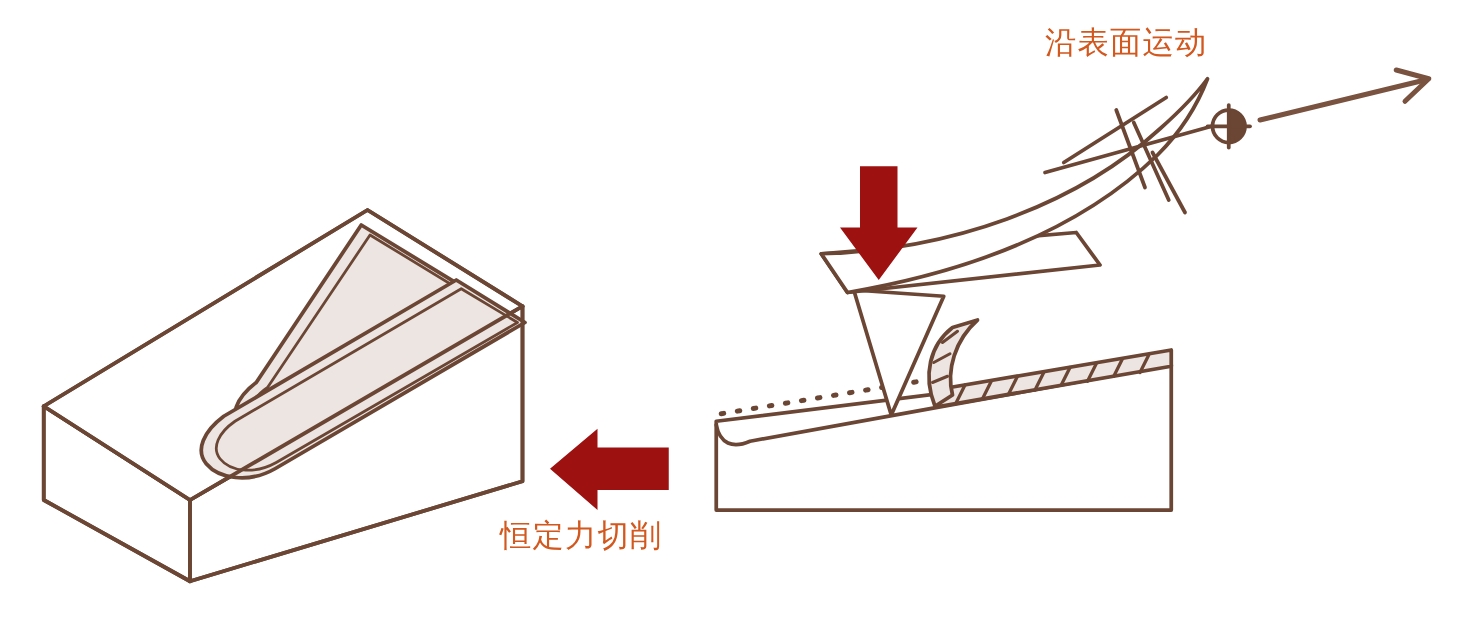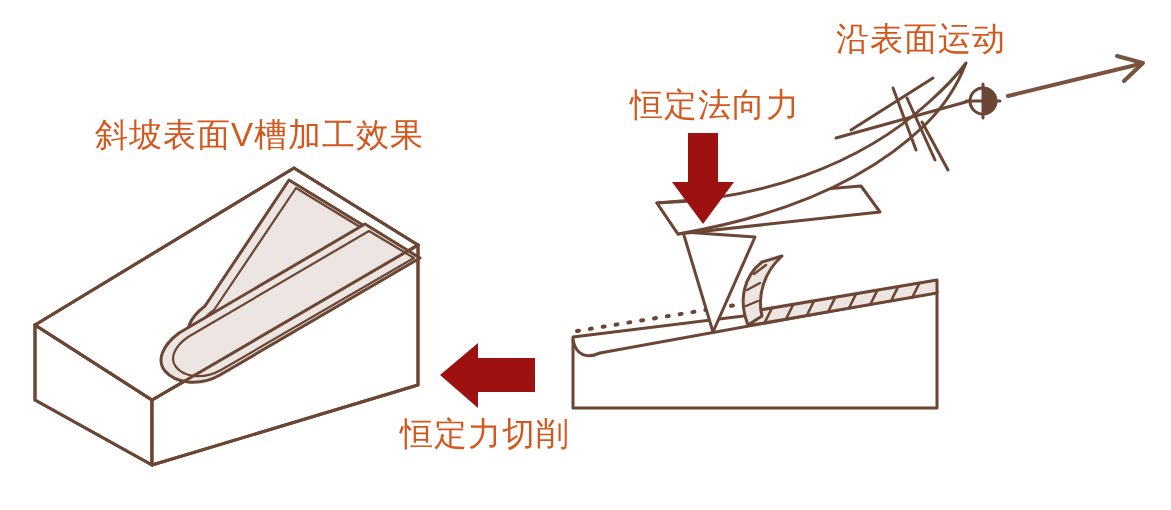--- a/index.html
+++ b/index.html
@@ -13,7 +13,7 @@
   .lbl{
     position:absolute;
     color:#d2581e;
-    font-size:33px;
+    font-size:25px;
     font-weight:500;
     letter-spacing:1px;
     white-space:nowrap;

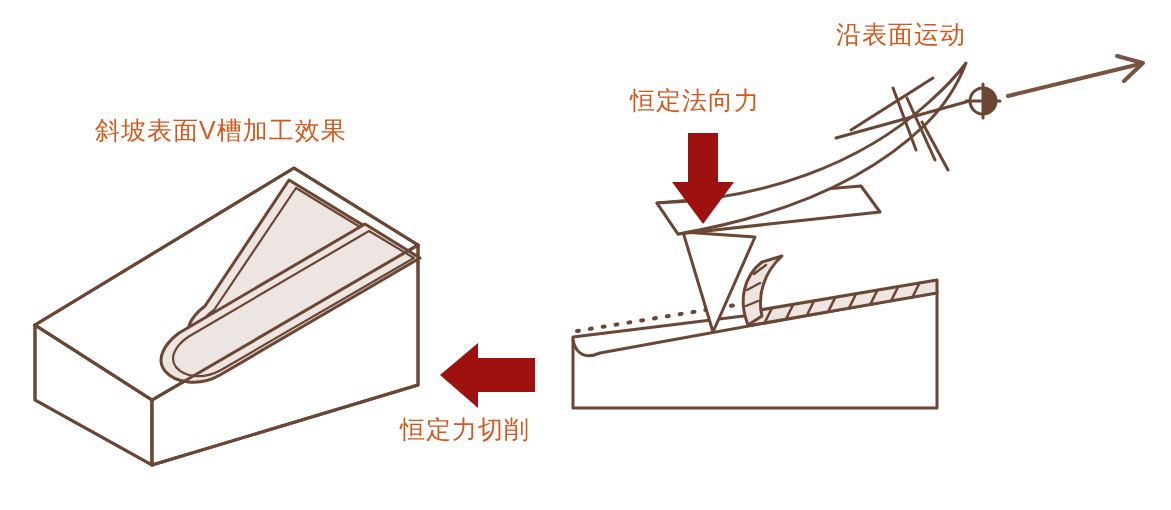--- a/index.html
+++ b/index.html
@@ -149,7 +149,6 @@
 
   <div class="lbl" id="label-constforce">恒定力切削</div>
 
-  <div class="lbl" id="label-normalforce">恒定法向力</div>
 
   <div class="lbl" id="label-surfacemotion">沿表面运动</div>
 

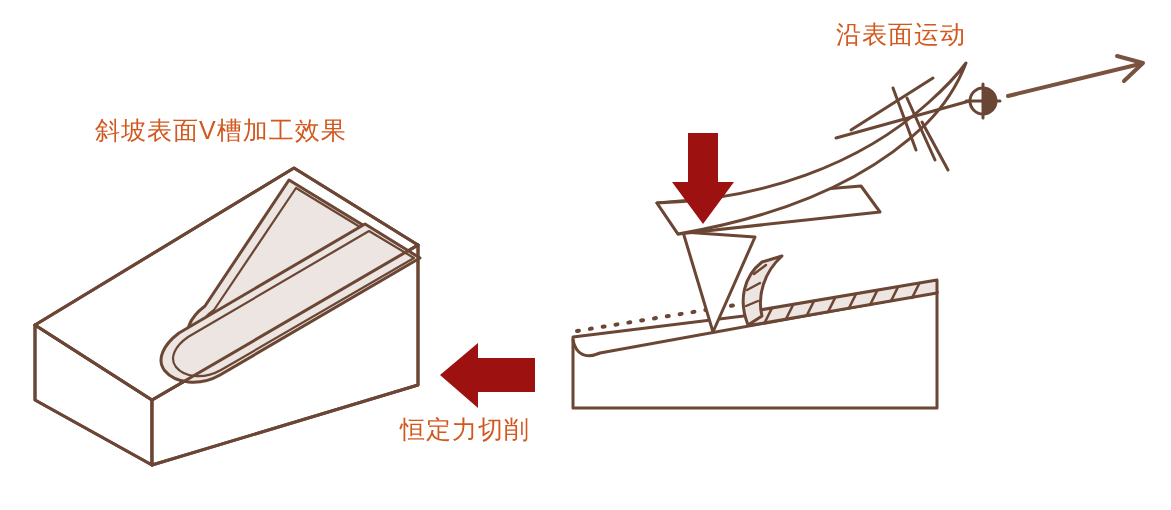--- a/index.html
+++ b/index.html
@@ -145,7 +145,6 @@
     <polygon fill="#9e1111" points="535,358 535,392 478,392 478,408 440,375 478,343 478,358"></polygon>
   </svg>
 
-  <div class="lbl" id="label-slope">斜坡表面V槽加工效果</div>
 
   <div class="lbl" id="label-constforce">恒定力切削</div>
 

